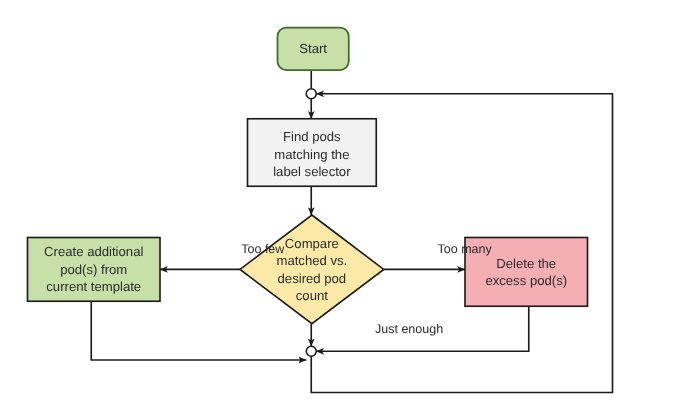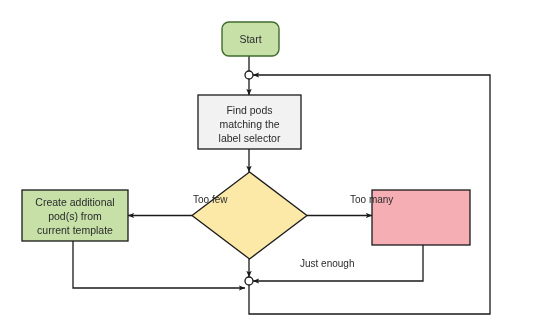--- a/index.html
+++ b/index.html
@@ -99,6 +99,10 @@
 matching the
 label selector</div>
 
+  <div class="node-label" style="left:197px; top:172px; width:105px; height:87px;">Compare
+matched vs.
+desired pod
+count</div>
 
   <div class="node-label" style="left:22px; top:190px; width:106px; height:51px;">Create additional
 pod(s) from

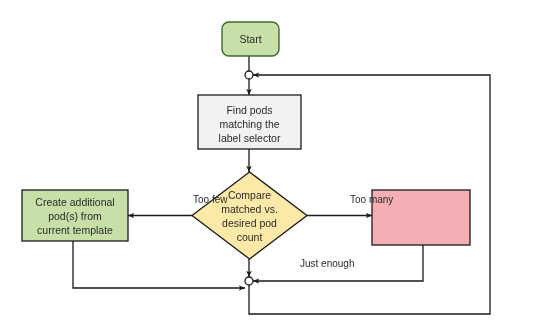--- a/index.html
+++ b/index.html
@@ -108,6 +108,8 @@
 pod(s) from
 current template</div>
 
+  <div class="node-label" style="left:372px; top:190px; width:98px; height:55px;">Delete the
+excess pod(s)</div>
 
   <div class="edge-label" style="left:150px; top:194px;">Too few</div>
 

